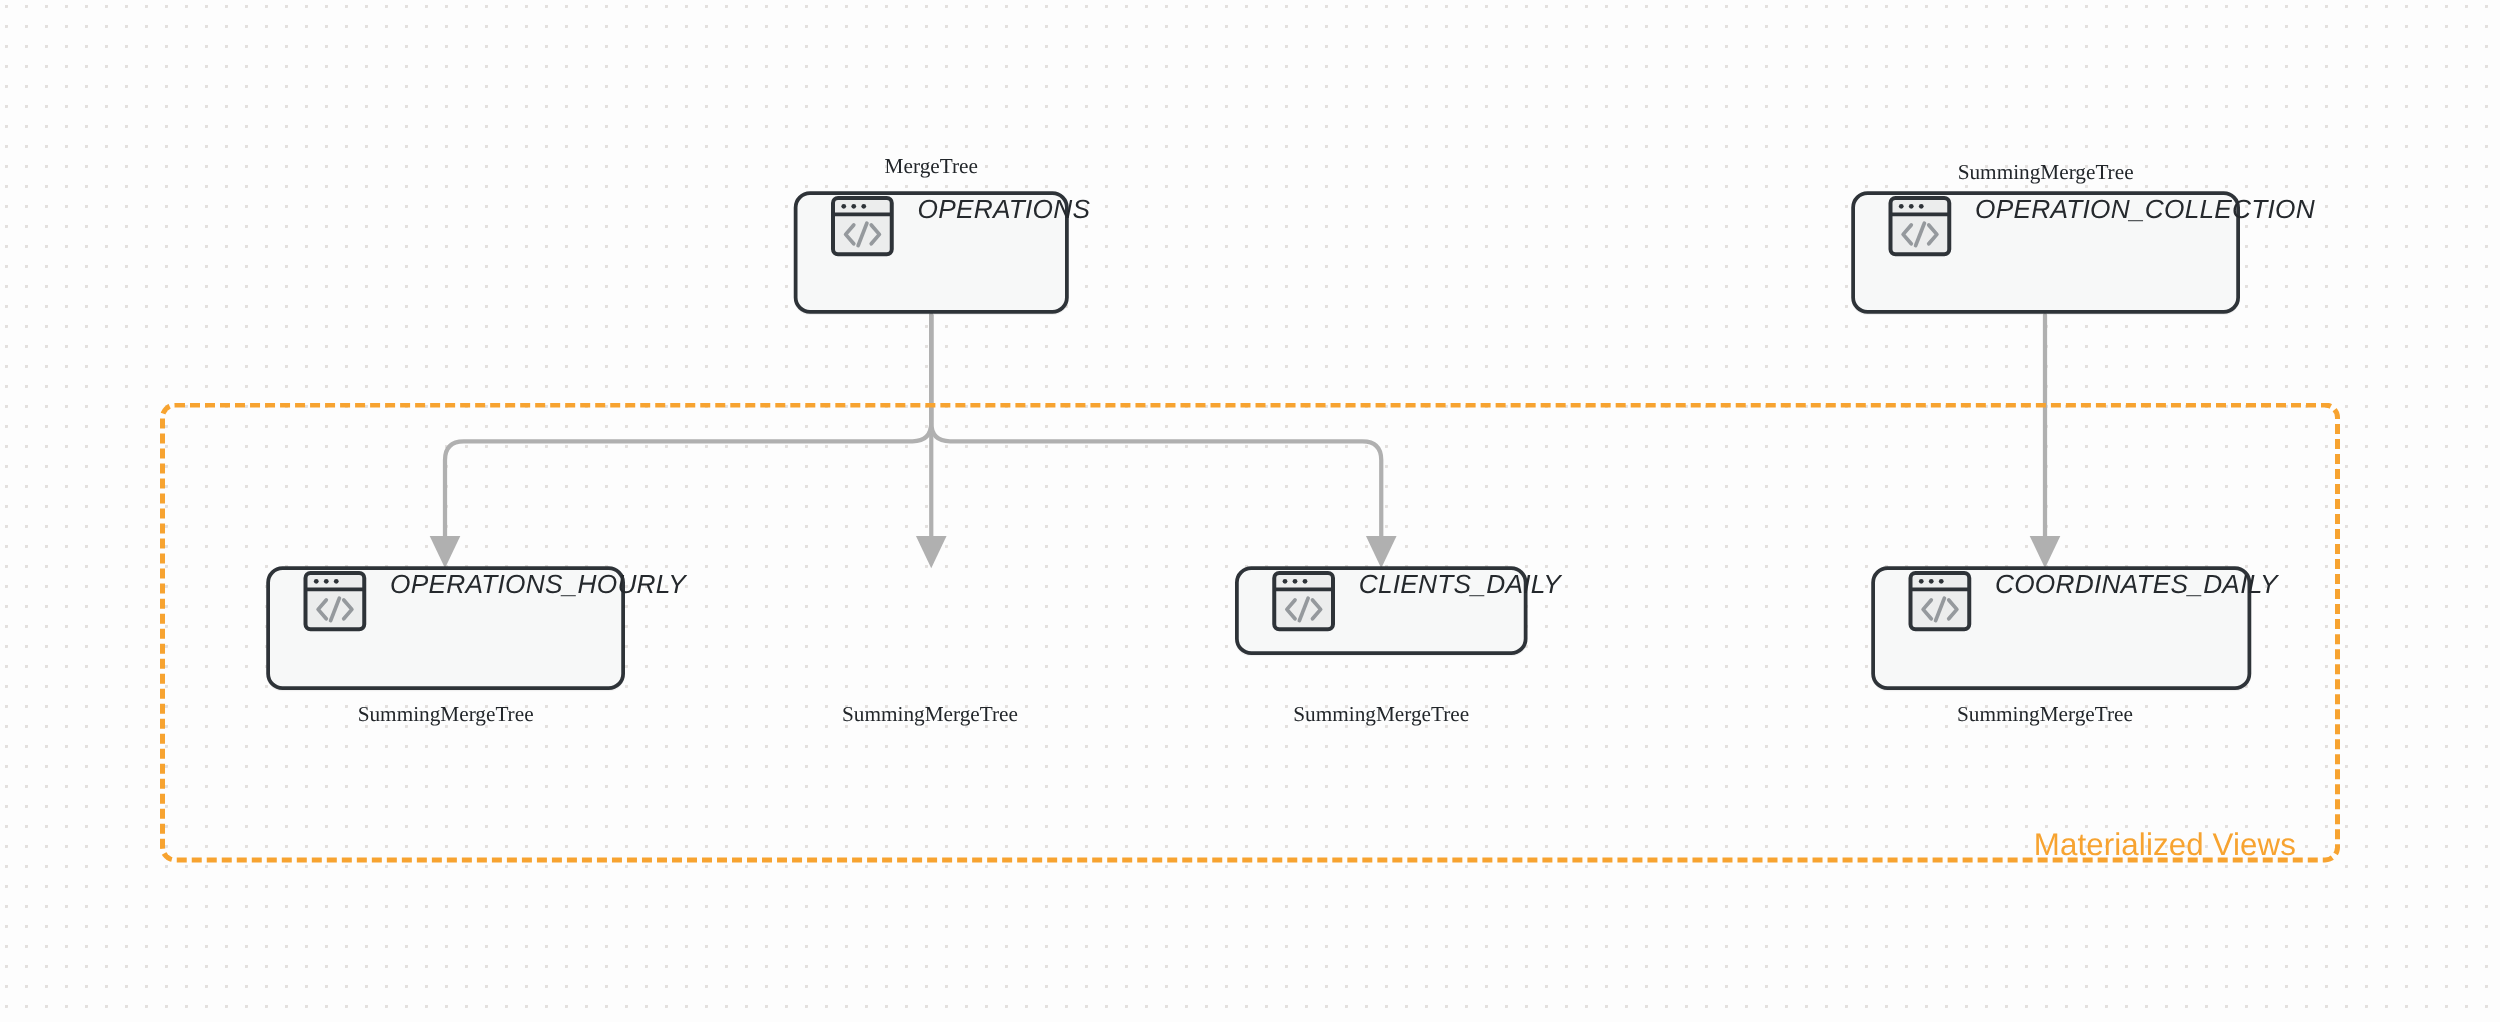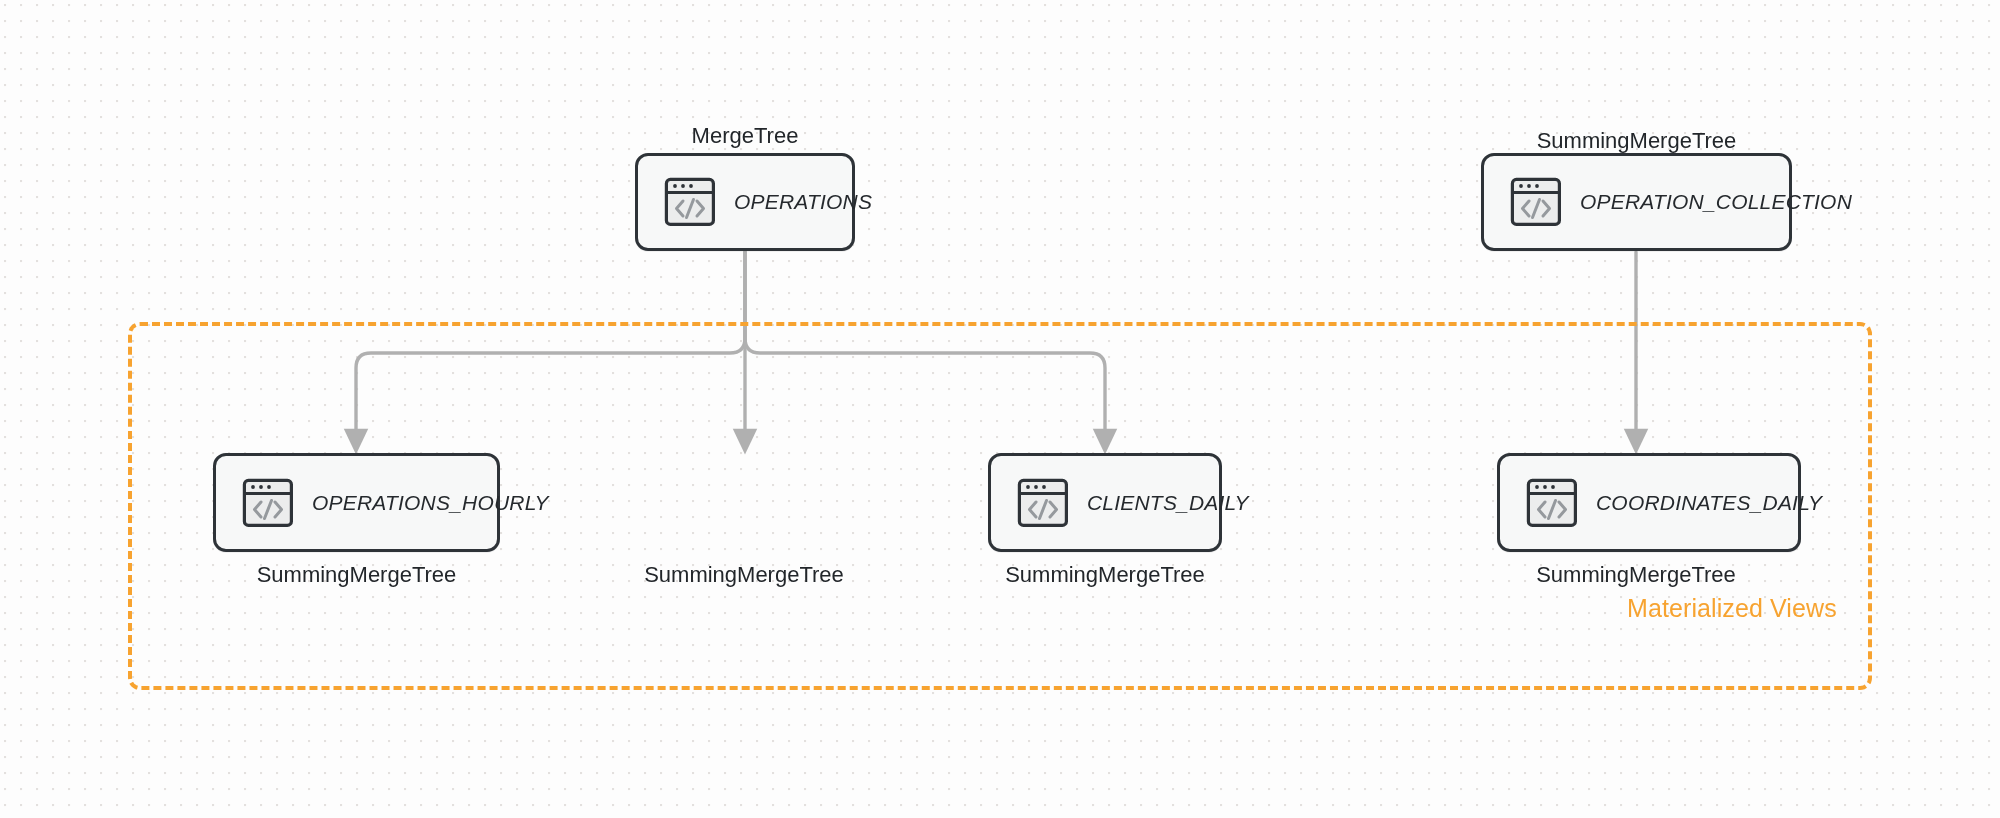--- a/index.html
+++ b/index.html
@@ -75,11 +75,11 @@
   
   .engine-caption {
     position: absolute;
-    font-size: 22px;
+    font-size: 17px;
     color: #22262a;
     white-space: nowrap;
     text-align: center;
-    font-family: Liberation Sans, sans-serif;
+    font-family: Liberation Serif, serif;
   }
 </style>
 </head>

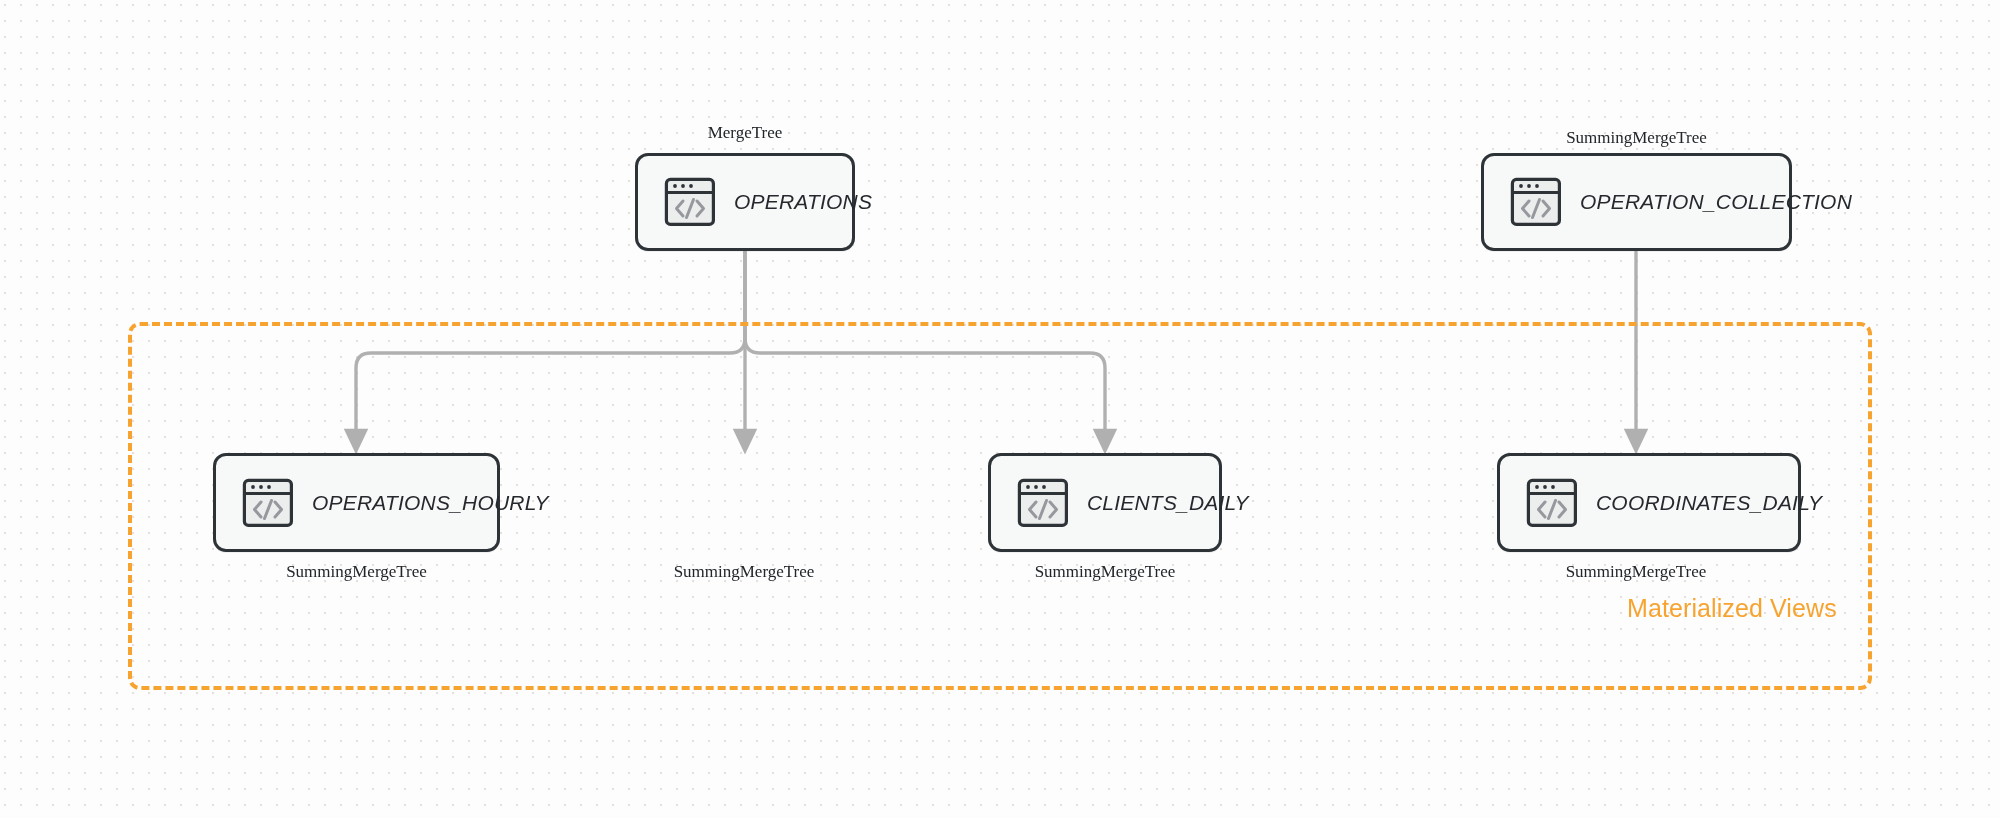--- a/index.html
+++ b/index.html
@@ -49,7 +49,7 @@
   .node {
     position: absolute;
     display: flex;
-    align-items: center;
+    align-items: flex-start;
     background: #f7f8f8;
     border: 3.5px solid #2e3338;
     border-radius: 13px;

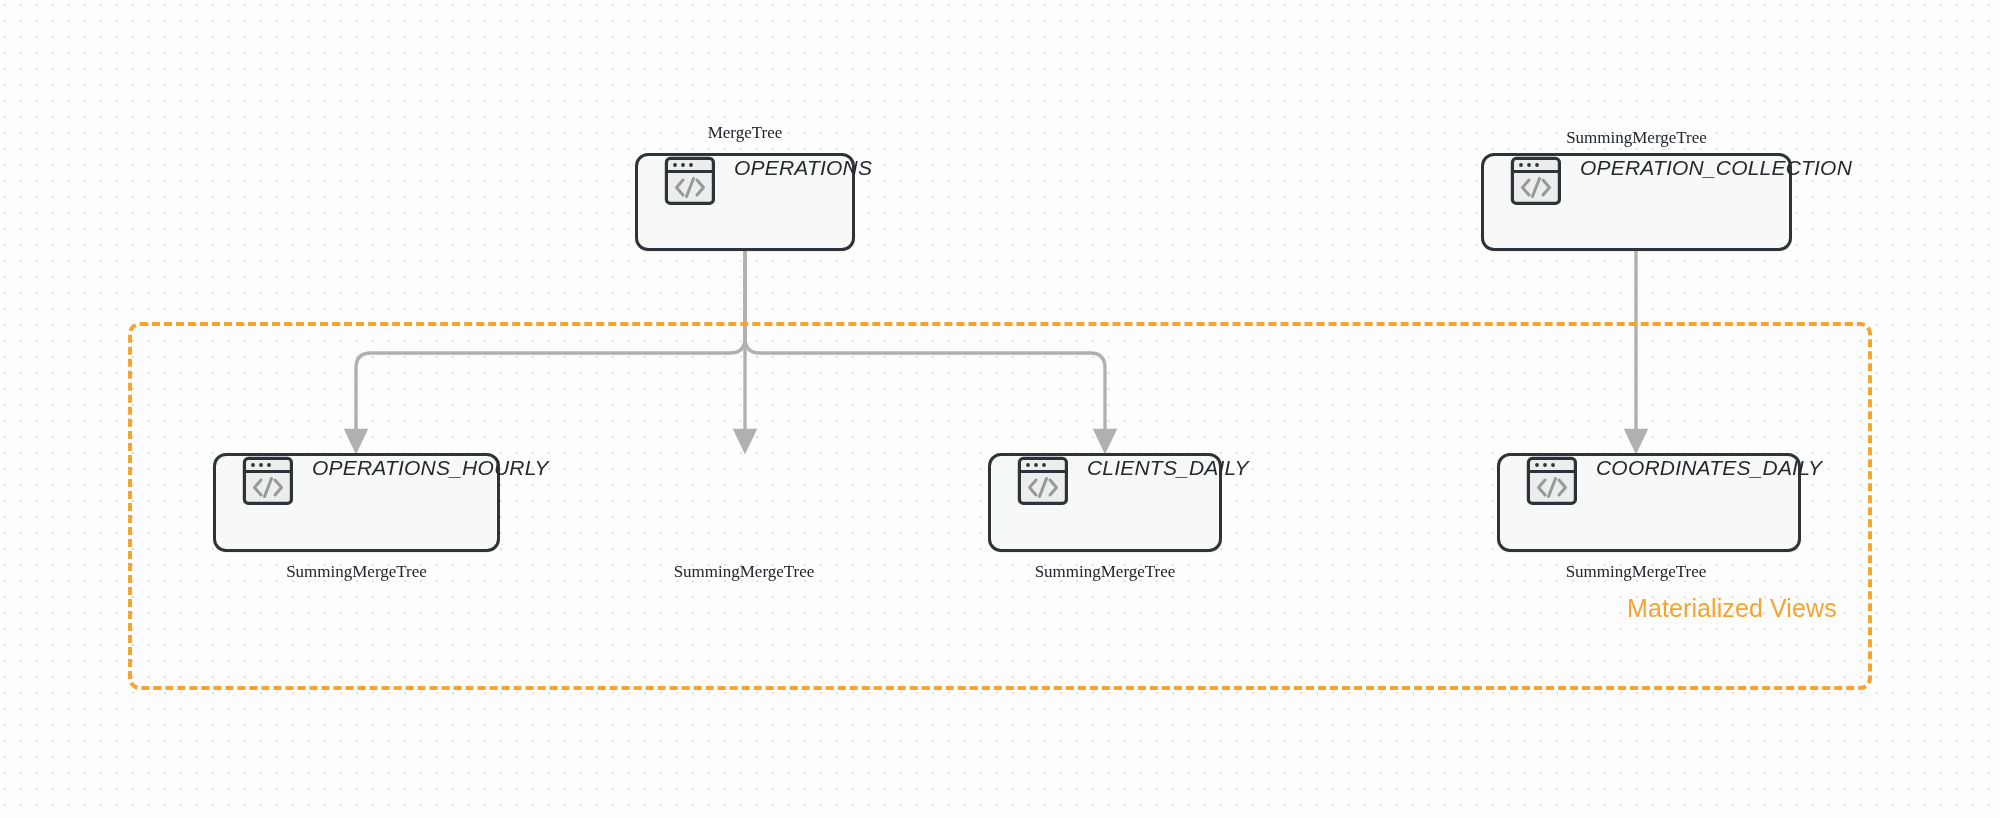--- a/index.html
+++ b/index.html
@@ -155,7 +155,7 @@
 
   <div class="engine-caption" style="left:610px; top:562px; width:268px;">SummingMergeTree</div>
 
-  <div class="node" style="left:988px; top:453px; width:234px; height:99px;">
+  <div class="node" style="left:988px; top:453px; width:234px; height:71px;">
     <svg class="code-icon" viewBox="0 0 52 50" xmlns="http://www.w3.org/2000/svg">
       <rect x="2.4" y="2.4" width="47" height="45" rx="4" ry="4" fill="#eceded" stroke="#2e3338" stroke-width="3.2"></rect>
       <line x1="2.4" y1="15.5" x2="49.4" y2="15.5" stroke="#2e3338" stroke-width="3"></line>

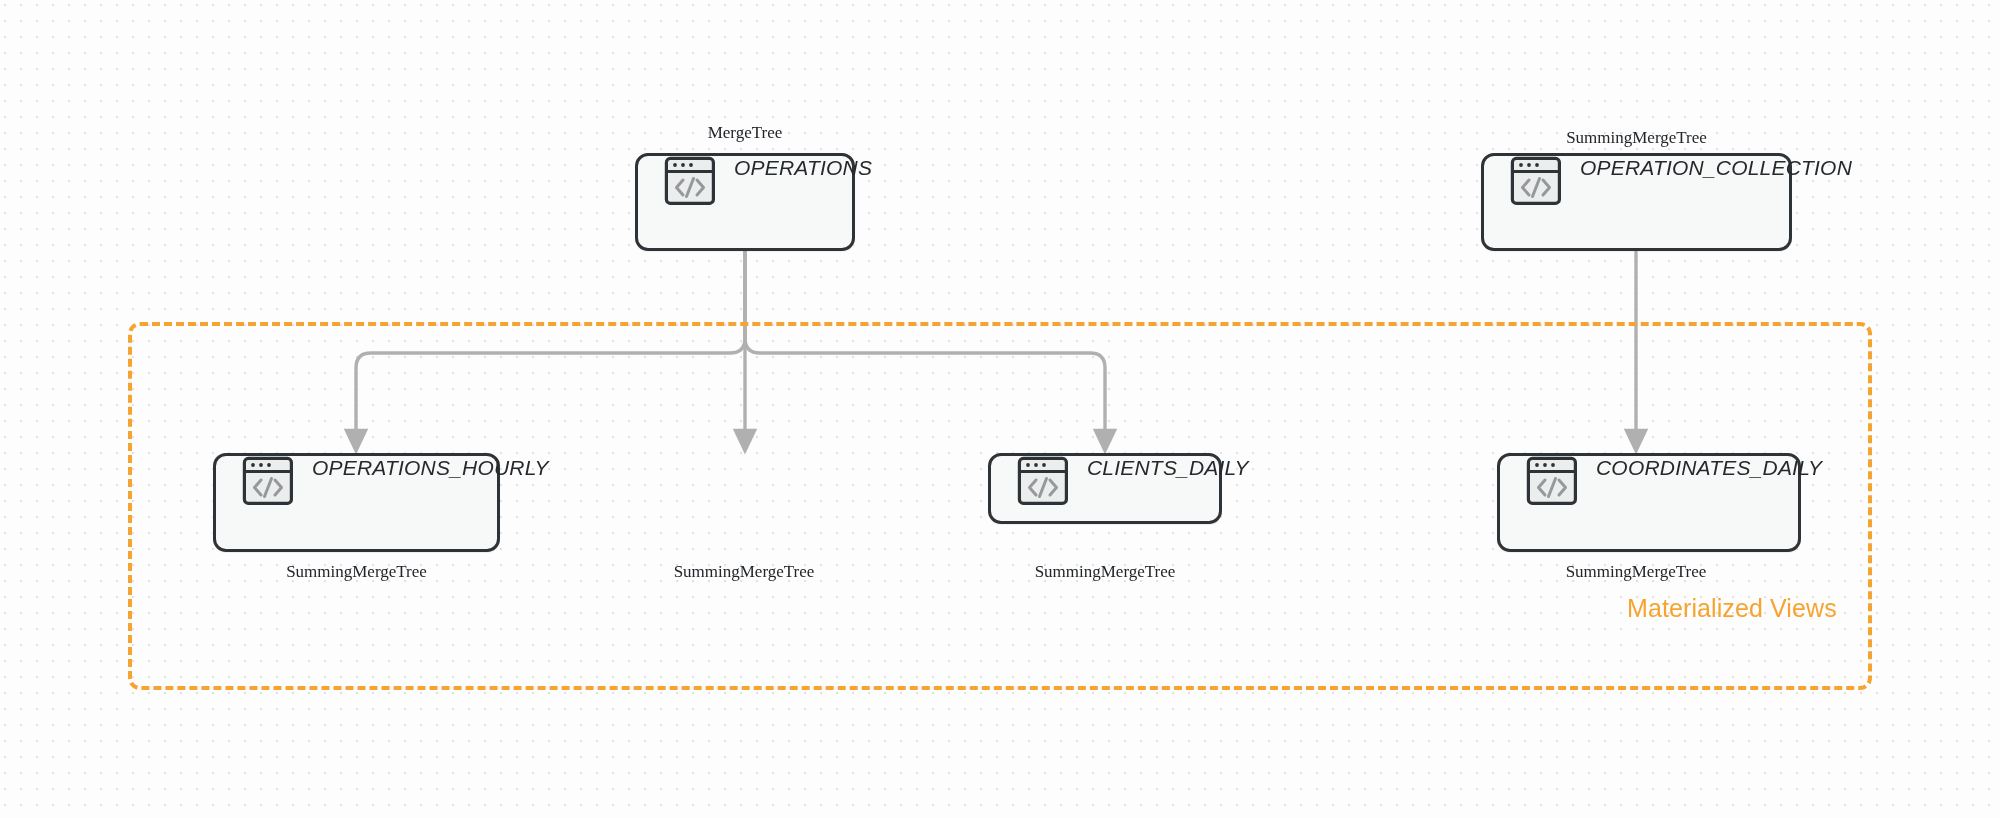--- a/index.html
+++ b/index.html
@@ -104,7 +104,7 @@
   </svg>
 
   <div class="group-box" style="left:128px; top:322px; width:1744px; height:368px;"></div>
-  <div class="group-label" style="left:1627px; top:594px;">Materialized Views</div>
+  <div class="group-label" style="left:1627px; top:662px;">Materialized Views</div>
 
   <div class="engine-caption" style="left:635px; top:123px; width:220px;">MergeTree</div>
 

